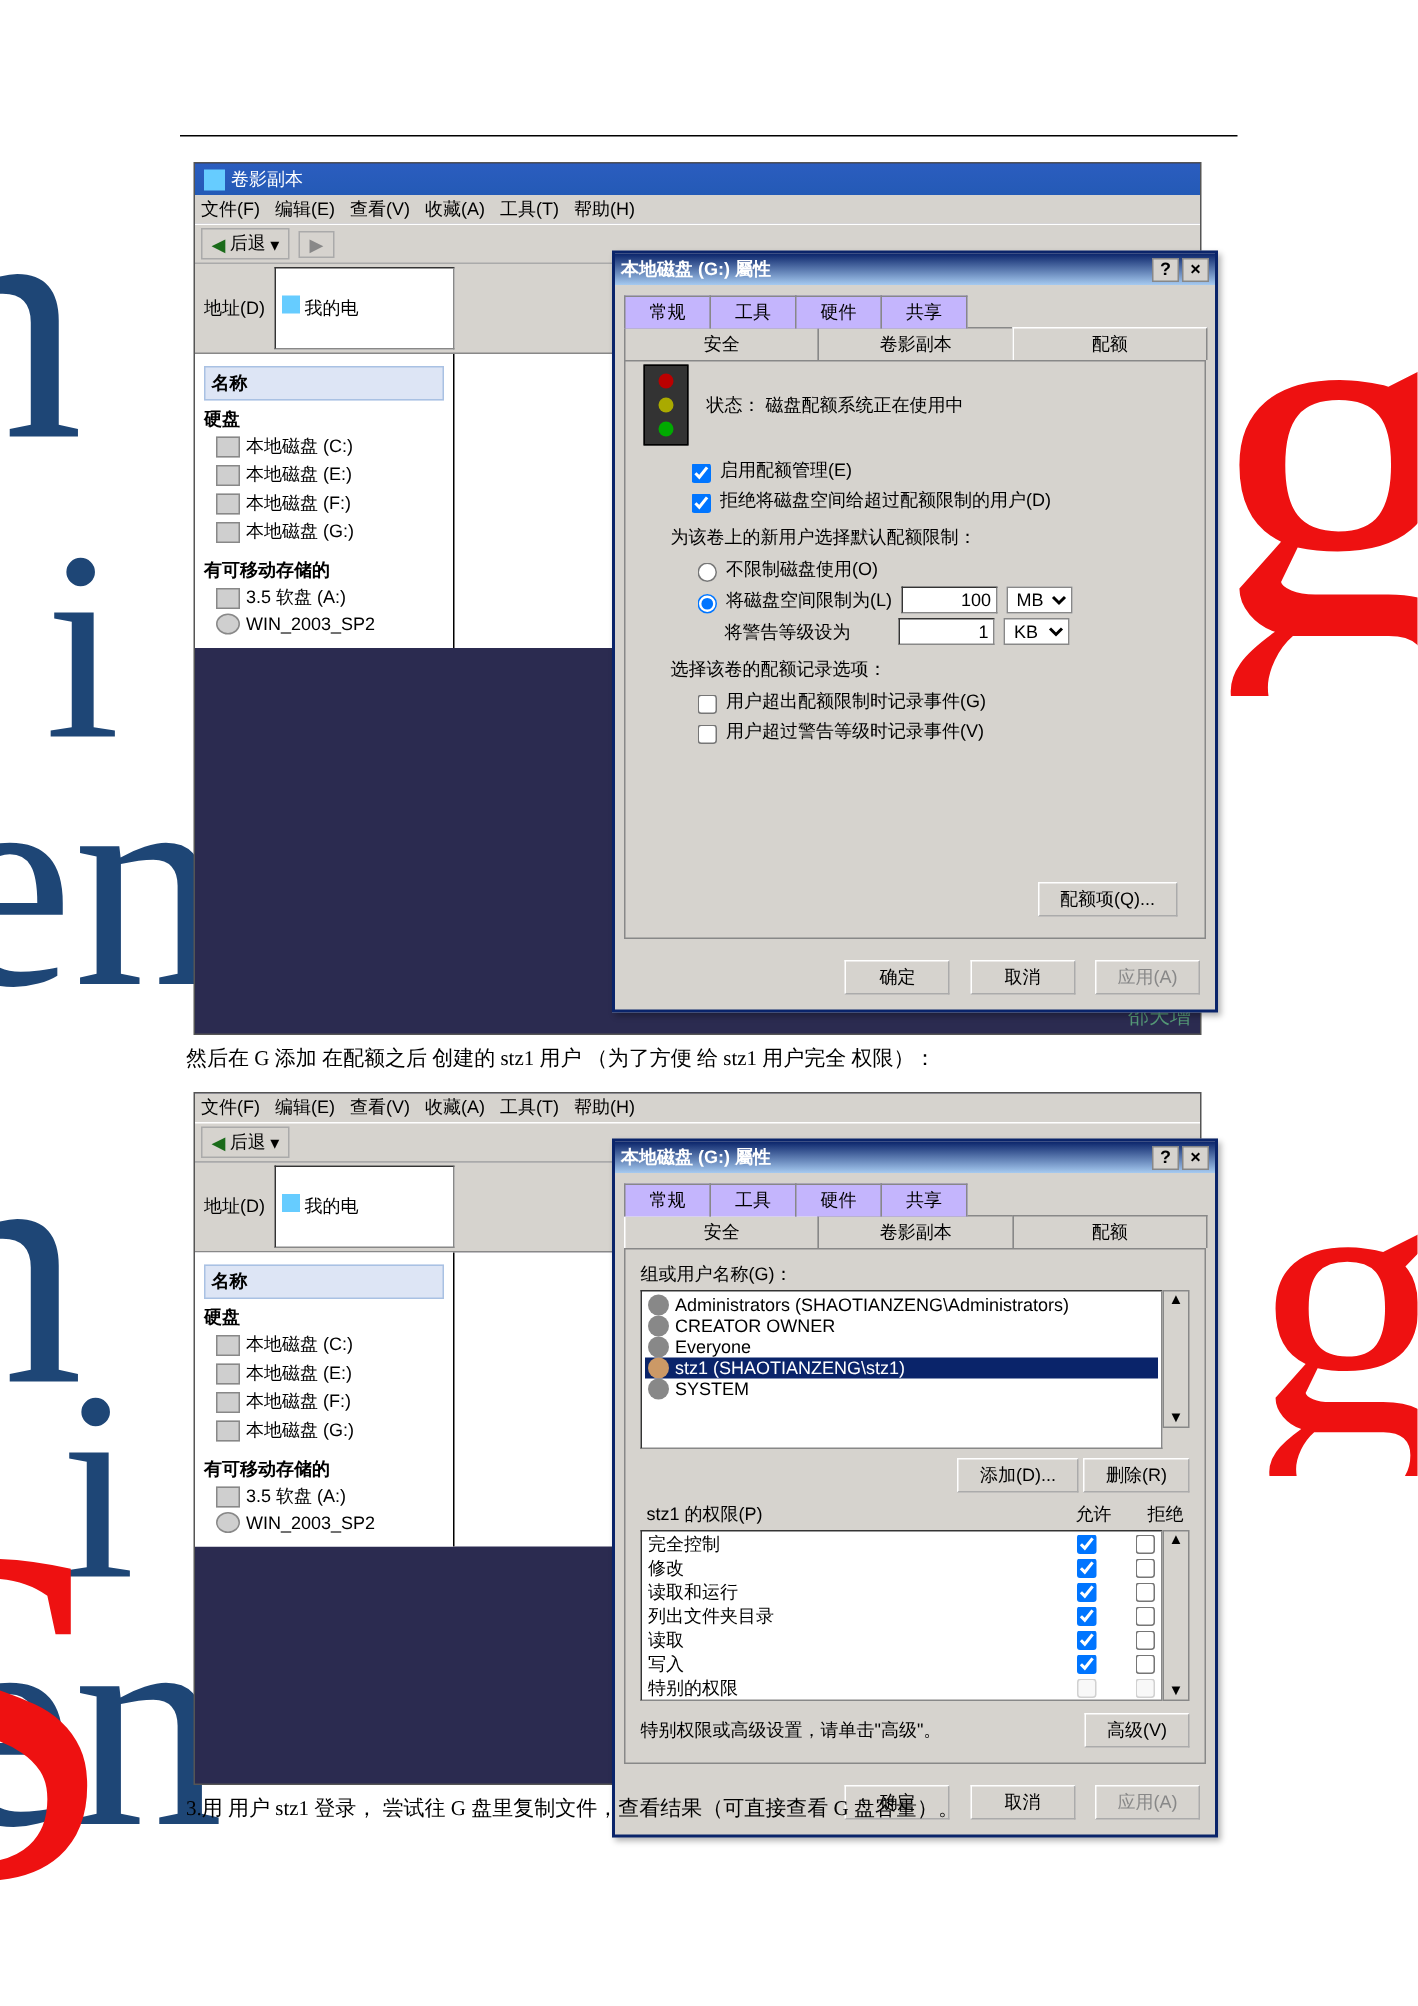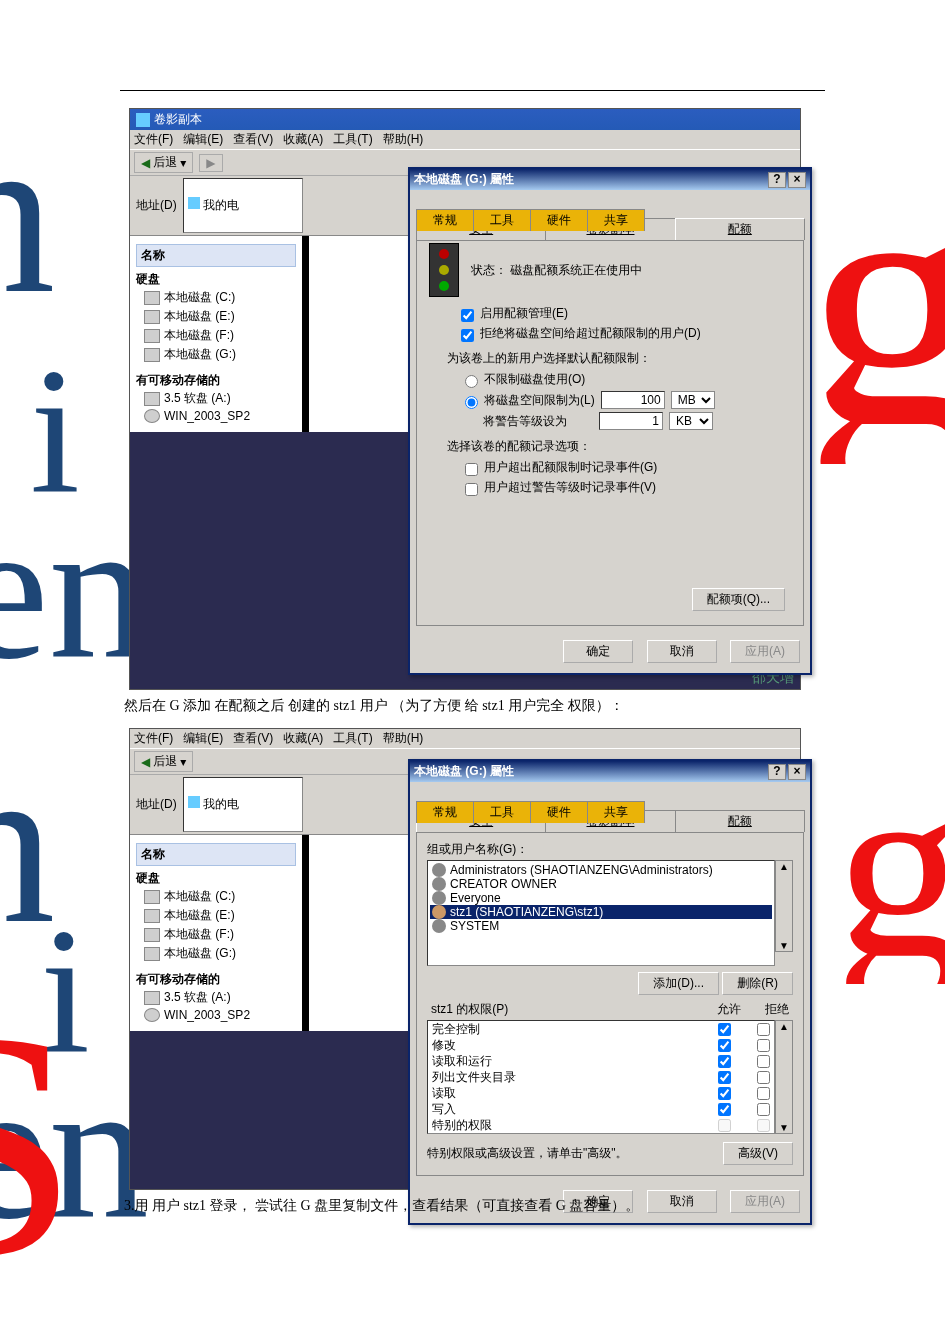--- a/index.html
+++ b/index.html
@@ -83,7 +83,7 @@
   .dlg-close-btns { display:flex; gap:2px;}
   .dlg-close-btns span { width:16px;height:14px;background:#d6d3ce;border:1px solid #888; text-align:center; line-height:12px; font-family:sans-serif; font-weight:bold; color:#000;}
   .tabstrip { display:flex; padding:6px 6px 0 6px; gap:0; }
-  .tab { background:#eab308; border:1px solid #888; border-bottom:none; padding:2px 16px; margin-right:-1px; font-size:12px; position:relative; top:13px;}
+  .tab { background:#c4b5fd; border:1px solid #888; border-bottom:none; padding:2px 16px; margin-right:-1px; font-size:12px; position:relative; top:1px;}
   .tabstrip2 { display:flex; padding:0 6px 0 6px; gap:0;text-decoration:underline; }
   .tab2 { flex:1; text-align:center; background:#d6d3ce; border:1px solid #888; border-bottom:none; padding:2px 0; margin-right:-1px; font-size:12px;}
   .tab2.sel { background:#d6d3ce; font-weight:normal; border-top:1px solid #fff; border-left:1px solid #fff;}

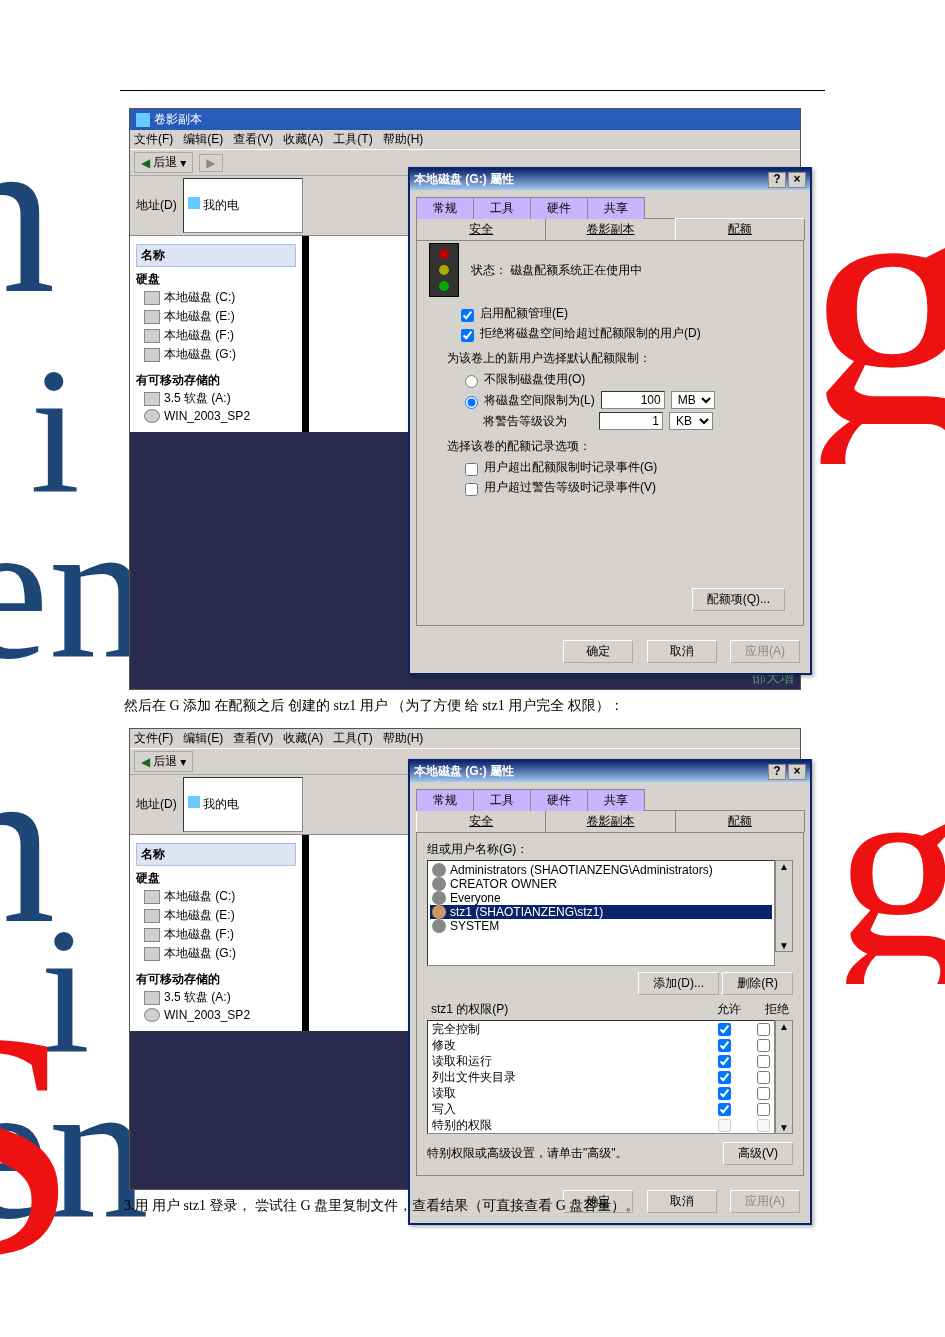--- a/index.html
+++ b/index.html
@@ -84,7 +84,7 @@
   .dlg-close-btns span { width:16px;height:14px;background:#d6d3ce;border:1px solid #888; text-align:center; line-height:12px; font-family:sans-serif; font-weight:bold; color:#000;}
   .tabstrip { display:flex; padding:6px 6px 0 6px; gap:0; }
   .tab { background:#c4b5fd; border:1px solid #888; border-bottom:none; padding:2px 16px; margin-right:-1px; font-size:12px; position:relative; top:1px;}
-  .tabstrip2 { display:flex; padding:0 6px 0 6px; gap:0;text-decoration:underline; }
+  .tabstrip2 { display:flex; padding:0 6px 0 6px; gap:0; }
   .tab2 { flex:1; text-align:center; background:#d6d3ce; border:1px solid #888; border-bottom:none; padding:2px 0; margin-right:-1px; font-size:12px;}
   .tab2.sel { background:#d6d3ce; font-weight:normal; border-top:1px solid #fff; border-left:1px solid #fff;}
   .dlg-pane {

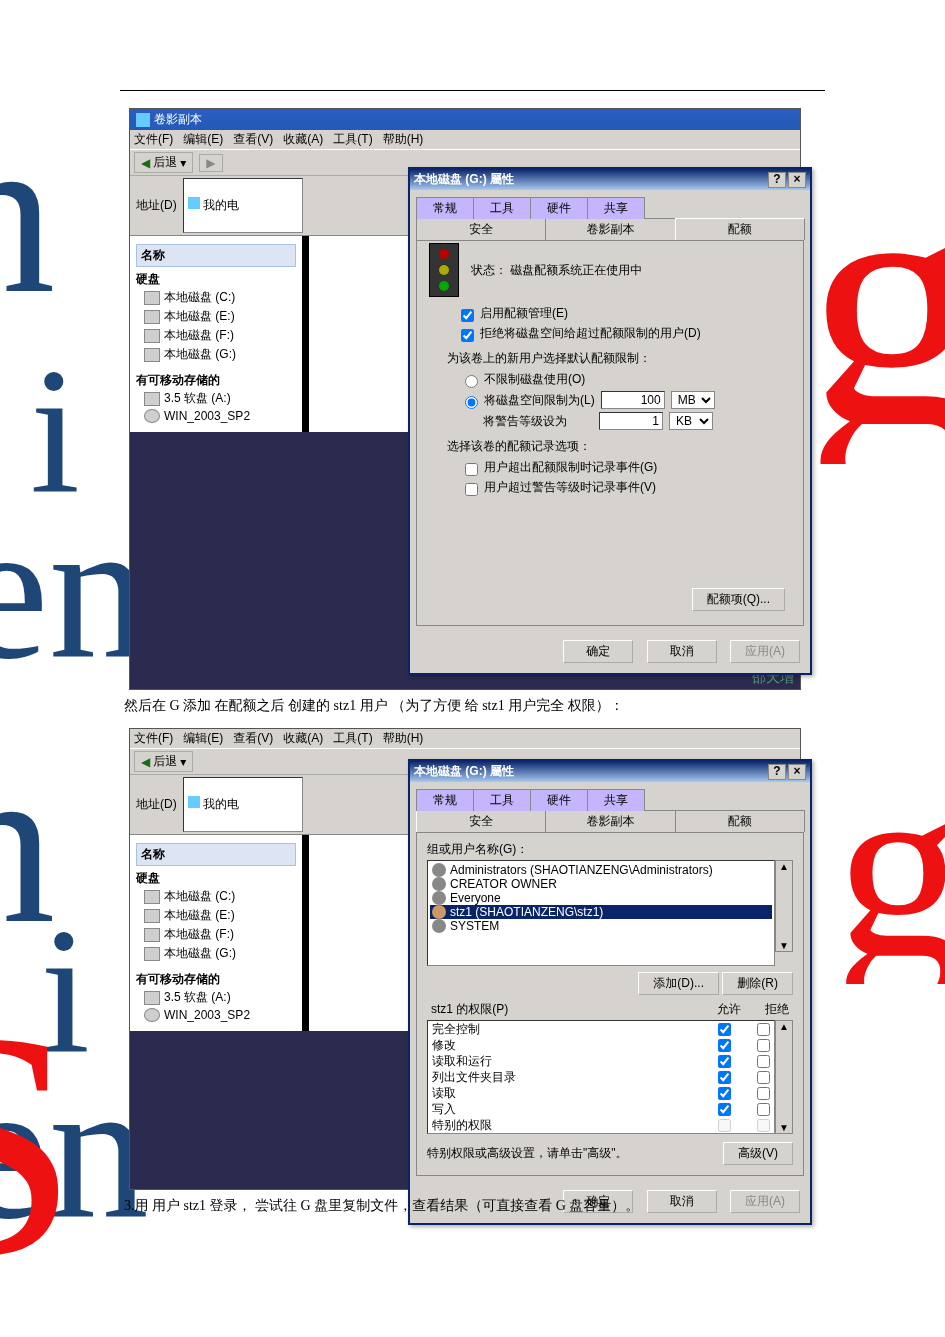--- a/index.html
+++ b/index.html
@@ -56,7 +56,7 @@
   .addressbar { background:#d6d3ce; padding:2px 6px; display:flex; align-items:center; gap:6px; border-bottom:1px solid #888;}
   .addr-input { background:#fff; border:1px inset #888; padding:18px 4px; width:110px; }
   .explorer-body { display:flex; background:#fff; }
-  .sidebar-col { width:160px; background:#fff; border-right:7px solid #000000; padding:4px 6px 8px 6px;}
+  .sidebar-col { width:160px; background:#fff; border-right:1px solid #000000; padding:4px 6px 8px 6px;}
   .panel-header { background:#dde5f5; border:1px solid #a9c1e3; font-weight:bold; padding:2px 4px; margin-top:4px; font-size:12px;}
   .item-row { display:flex; align-items:center; gap:4px; padding:1px 0 1px 8px; font-size:12px;}
   .item-row .disk { width:14px; height:12px; background:#cfcfcf; border:1px solid #888;}

